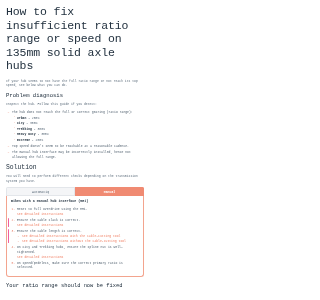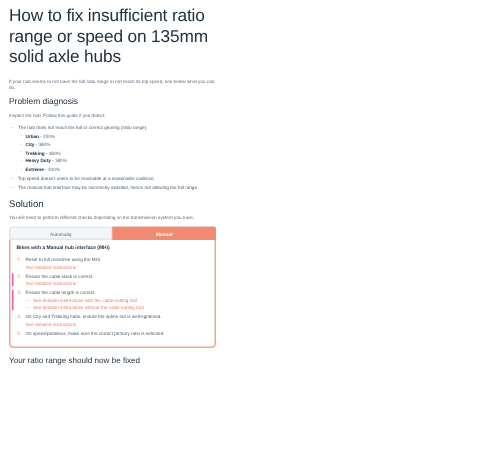--- a/index.html
+++ b/index.html
@@ -20,6 +20,7 @@
     box-sizing: border-box;
     padding: 5px 6px 0 6px;
     position: relative;
+    font-family: Liberation Mono, monospace;
   }
   .title {
     font-size: 11.5px;

